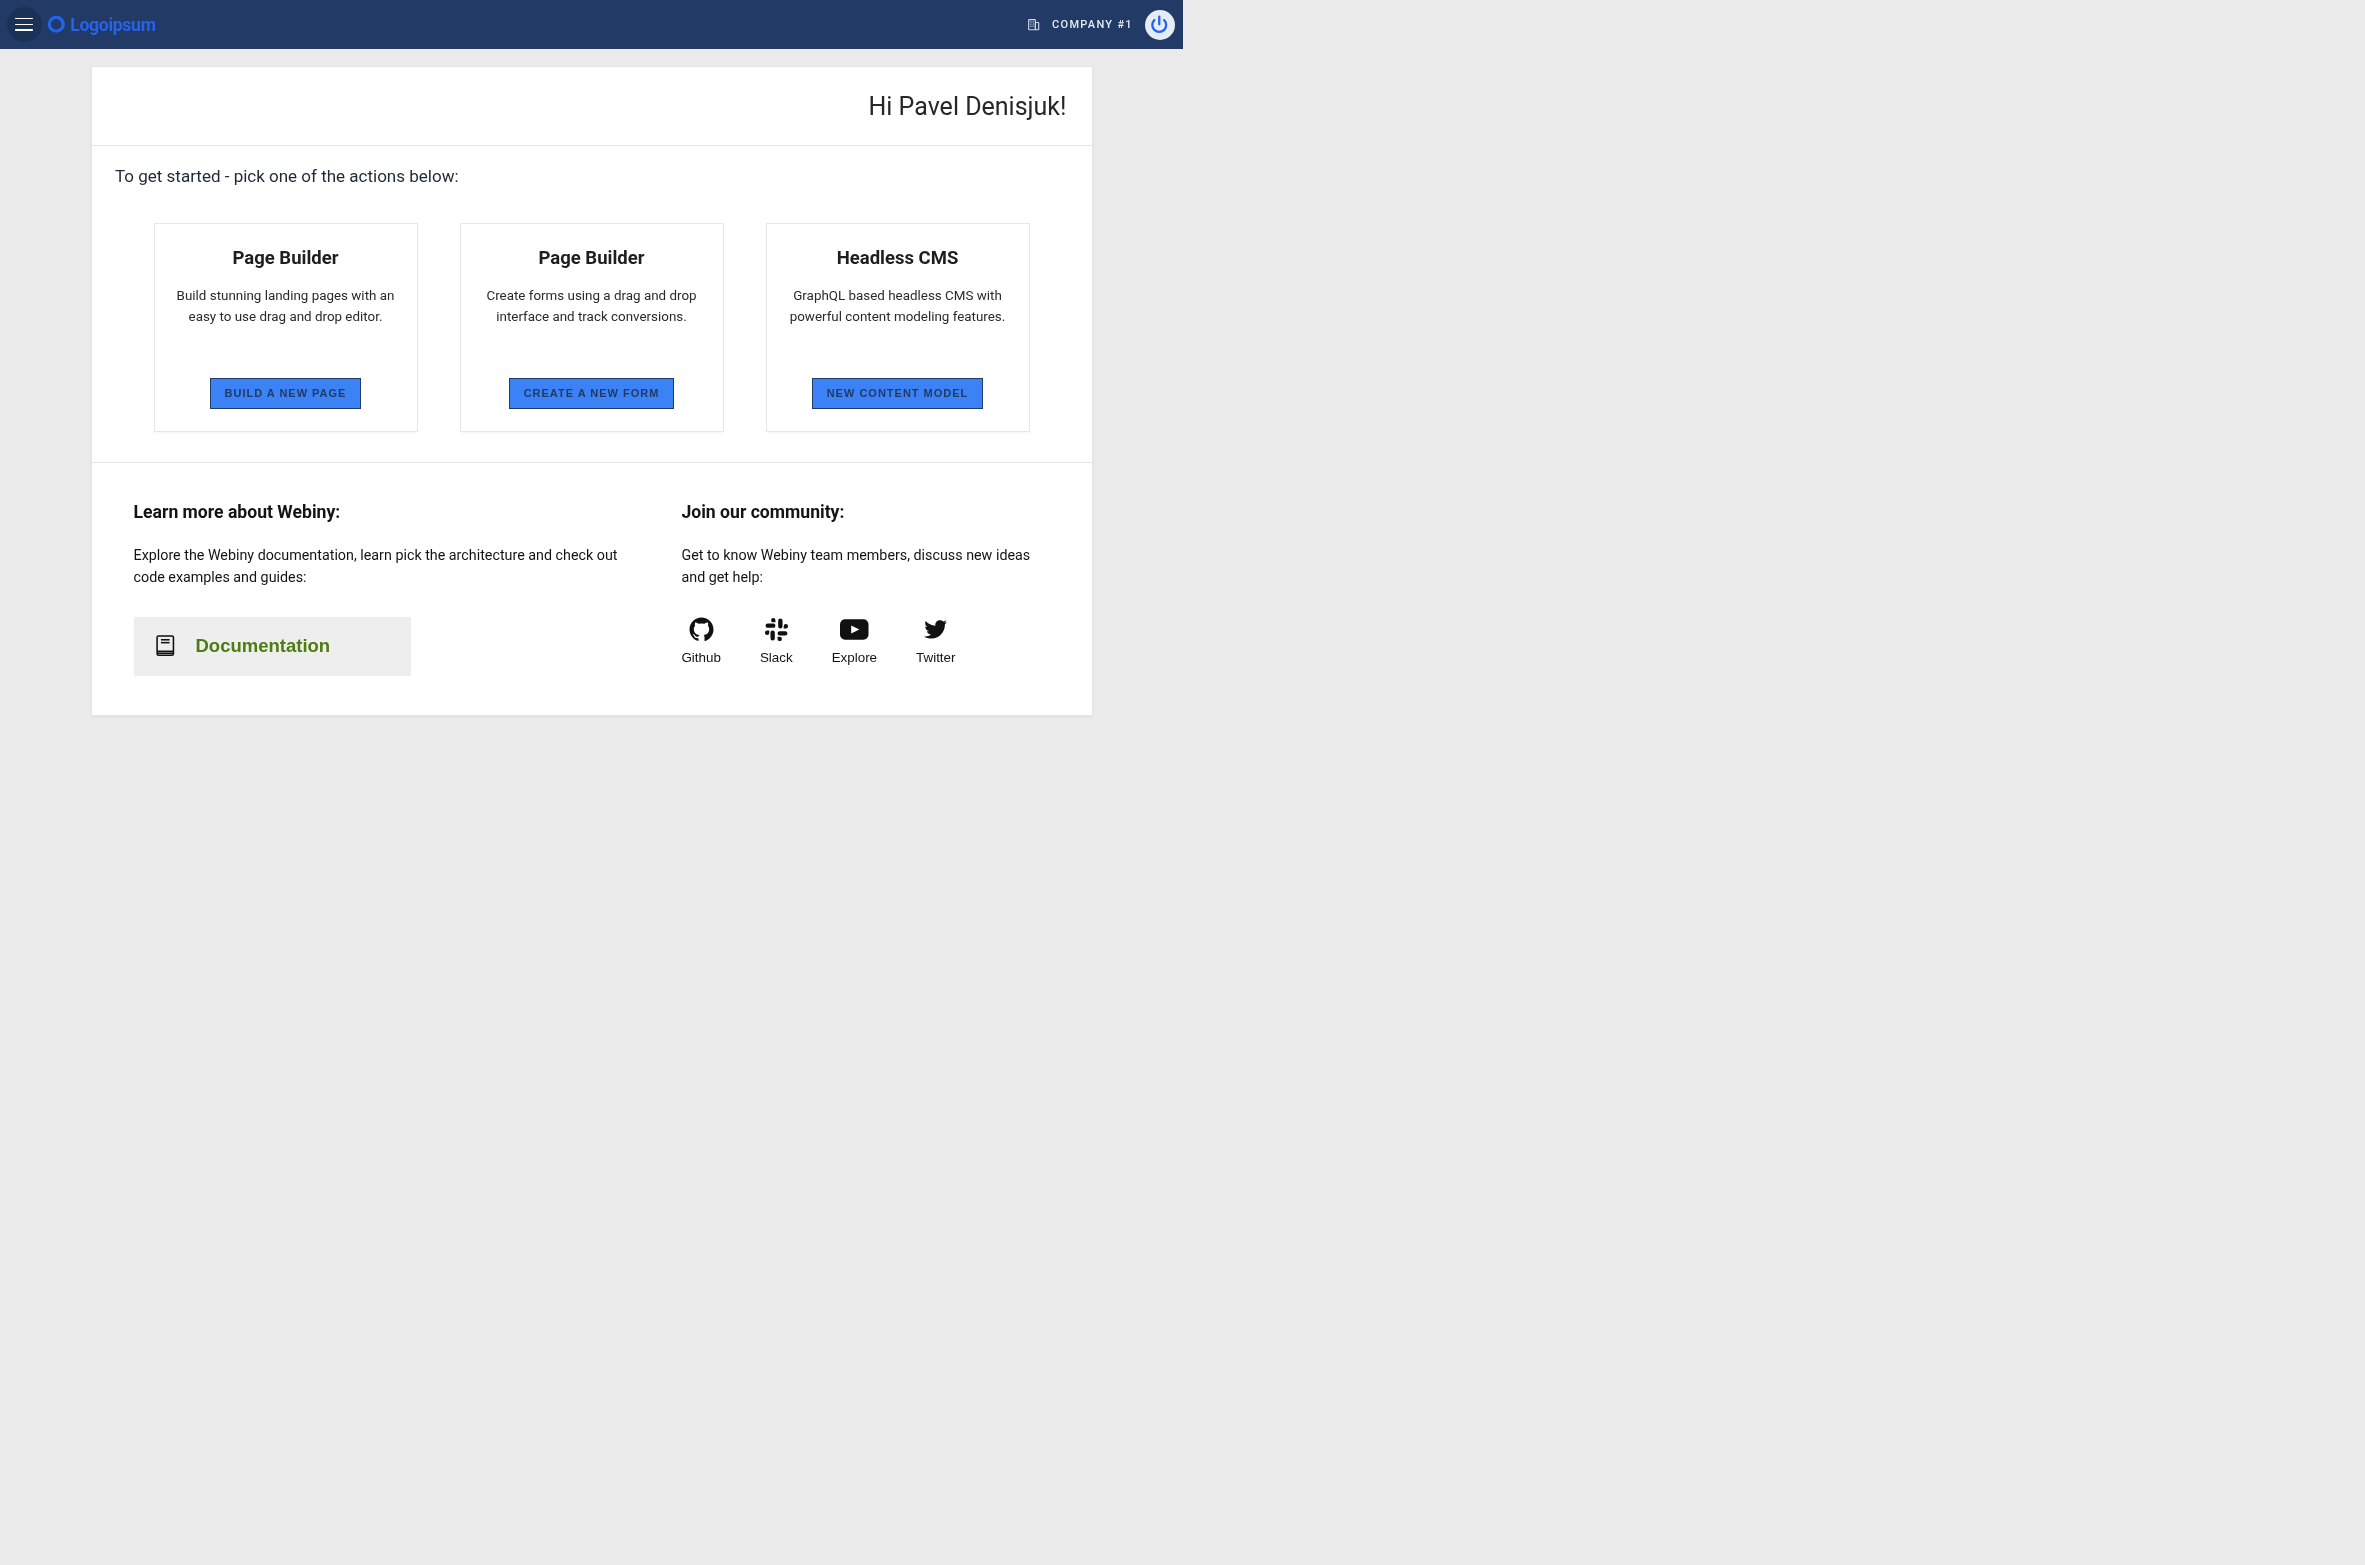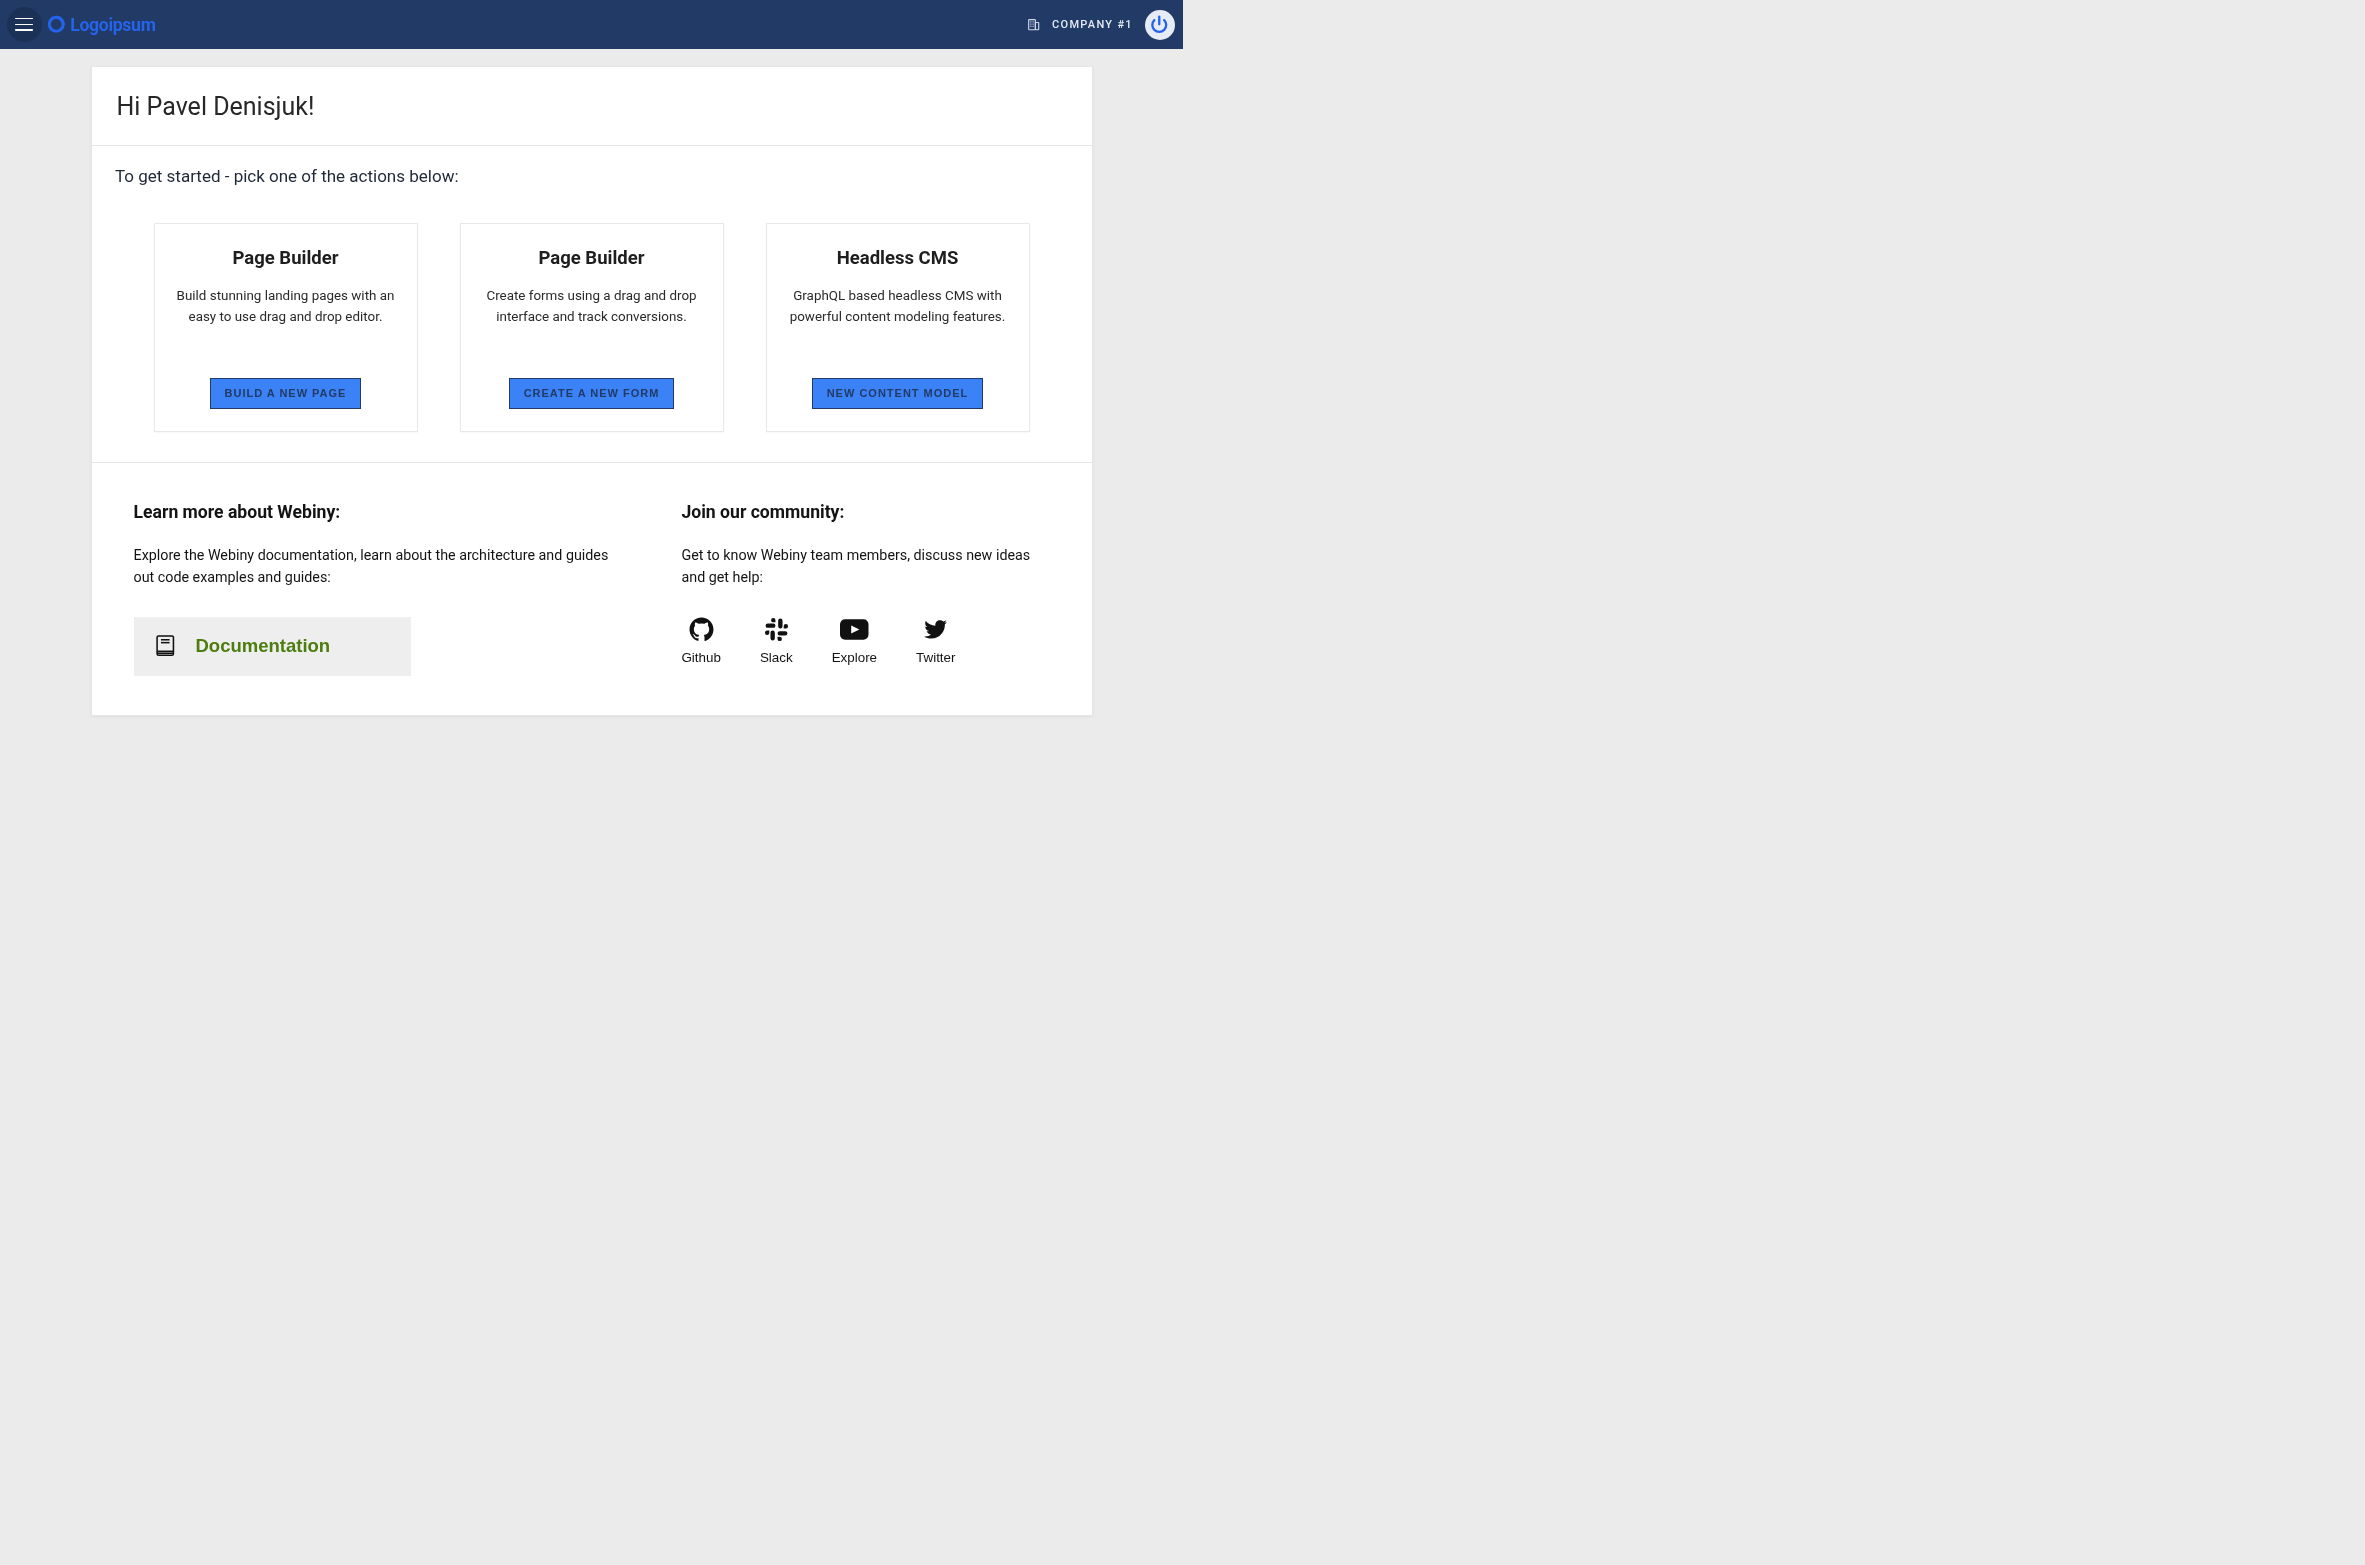--- a/index.html
+++ b/index.html
@@ -68,6 +68,7 @@
   .welcome-row {
     padding: 25px 25px 23.5px 25px;
     border-bottom: 0.8px solid #e6e6e6;
+    text-align: right;
   }
   .welcome-title {
     font-size: 25px;

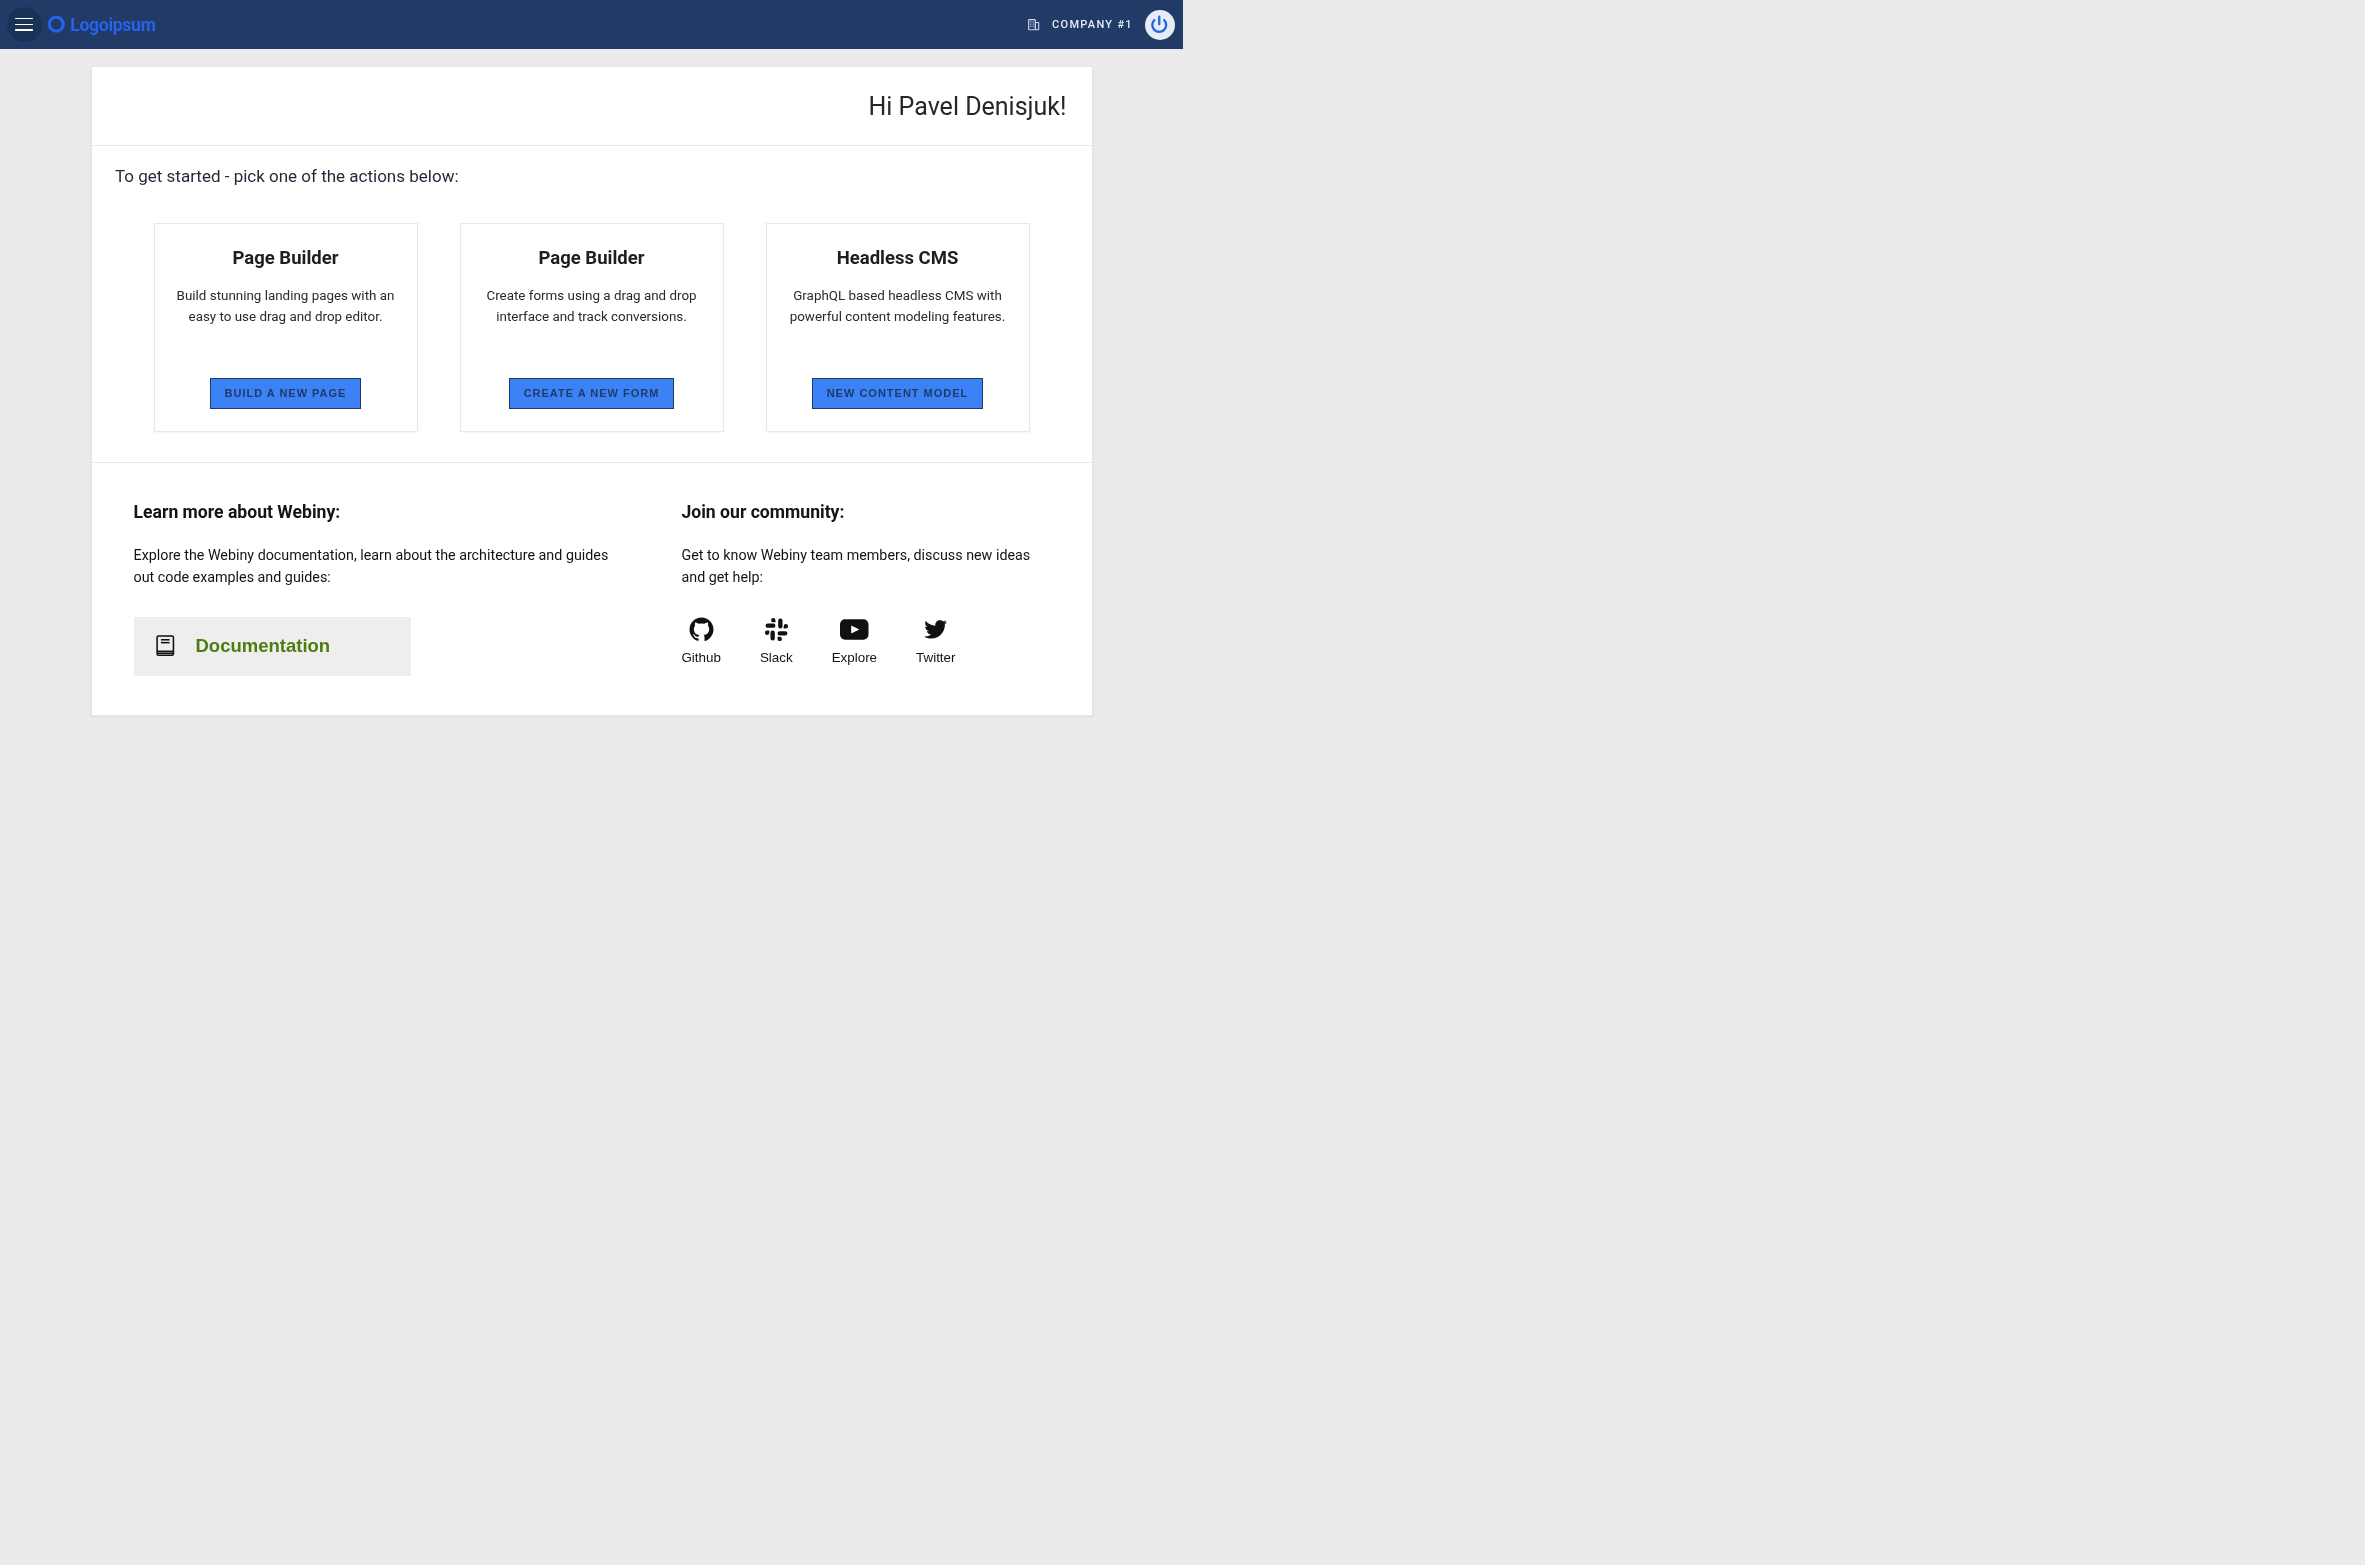--- a/index.html
+++ b/index.html
@@ -252,7 +252,7 @@
   <div class="bottom-section">
     <div class="learn-col">
       <h3 class="sub-heading">Learn more about Webiny:</h3>
-      <p class="sub-para">Explore the Webiny documentation, learn about the architecture and guides out code examples and guides:</p>
+      <p class="sub-para">Explore the Webiny documentation, learn pick the architecture and check out code examples and guides:</p>
       <button class="doc-box">
         <svg class="icon-svg" width="23.5" height="25" viewBox="0 0 24 26" fill="none" stroke="#111" stroke-width="1.6">
           <rect x="3" y="2" width="17" height="20" rx="1.5"></rect>

